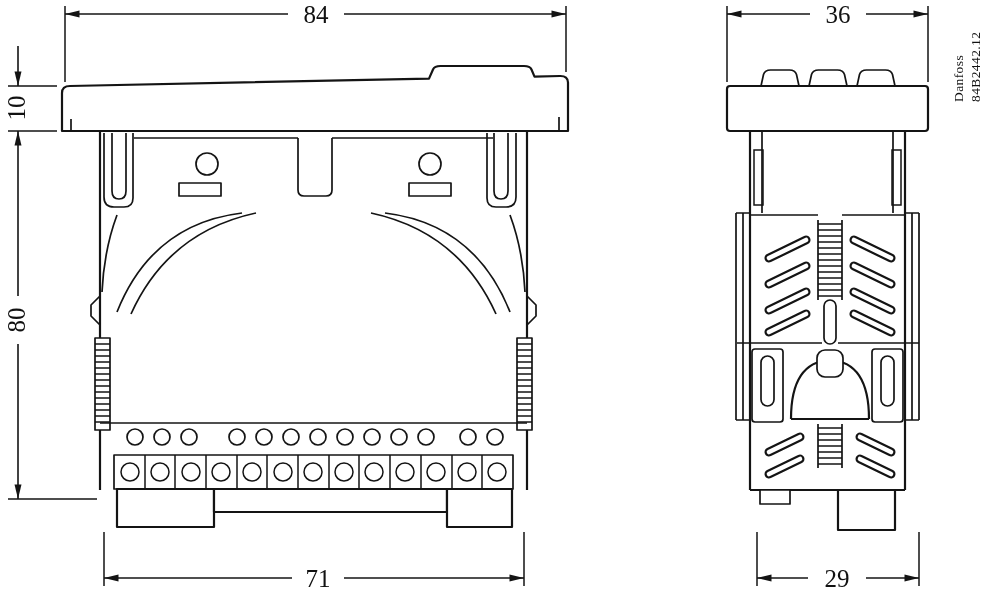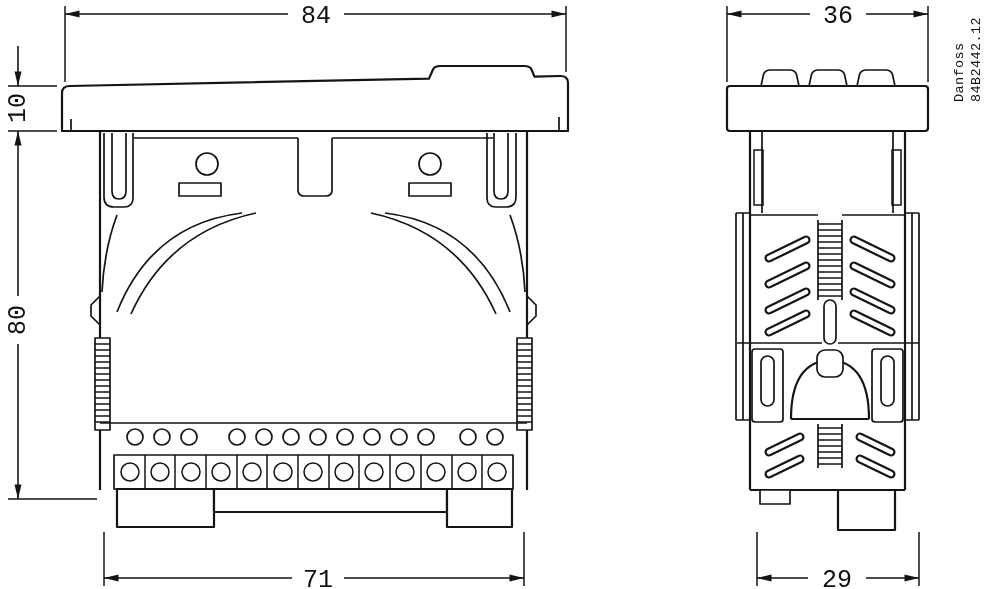--- a/index.html
+++ b/index.html
@@ -4,7 +4,7 @@
 <style>
   html,body{margin:0;padding:0;background:#fff;}
   .canvas{position:relative;width:991px;height:589px;background:#fff;overflow:hidden;
-          font-family:Liberation Mono, monospace;}
+          font-family:Liberation Serif, serif;}
   svg{display:block;}
   .ln{stroke:#141414;fill:none;stroke-width:2.2;stroke-linejoin:round;stroke-linecap:butt;}
   .ln-thin{stroke:#141414;fill:none;stroke-width:1.7;stroke-linejoin:round;}

